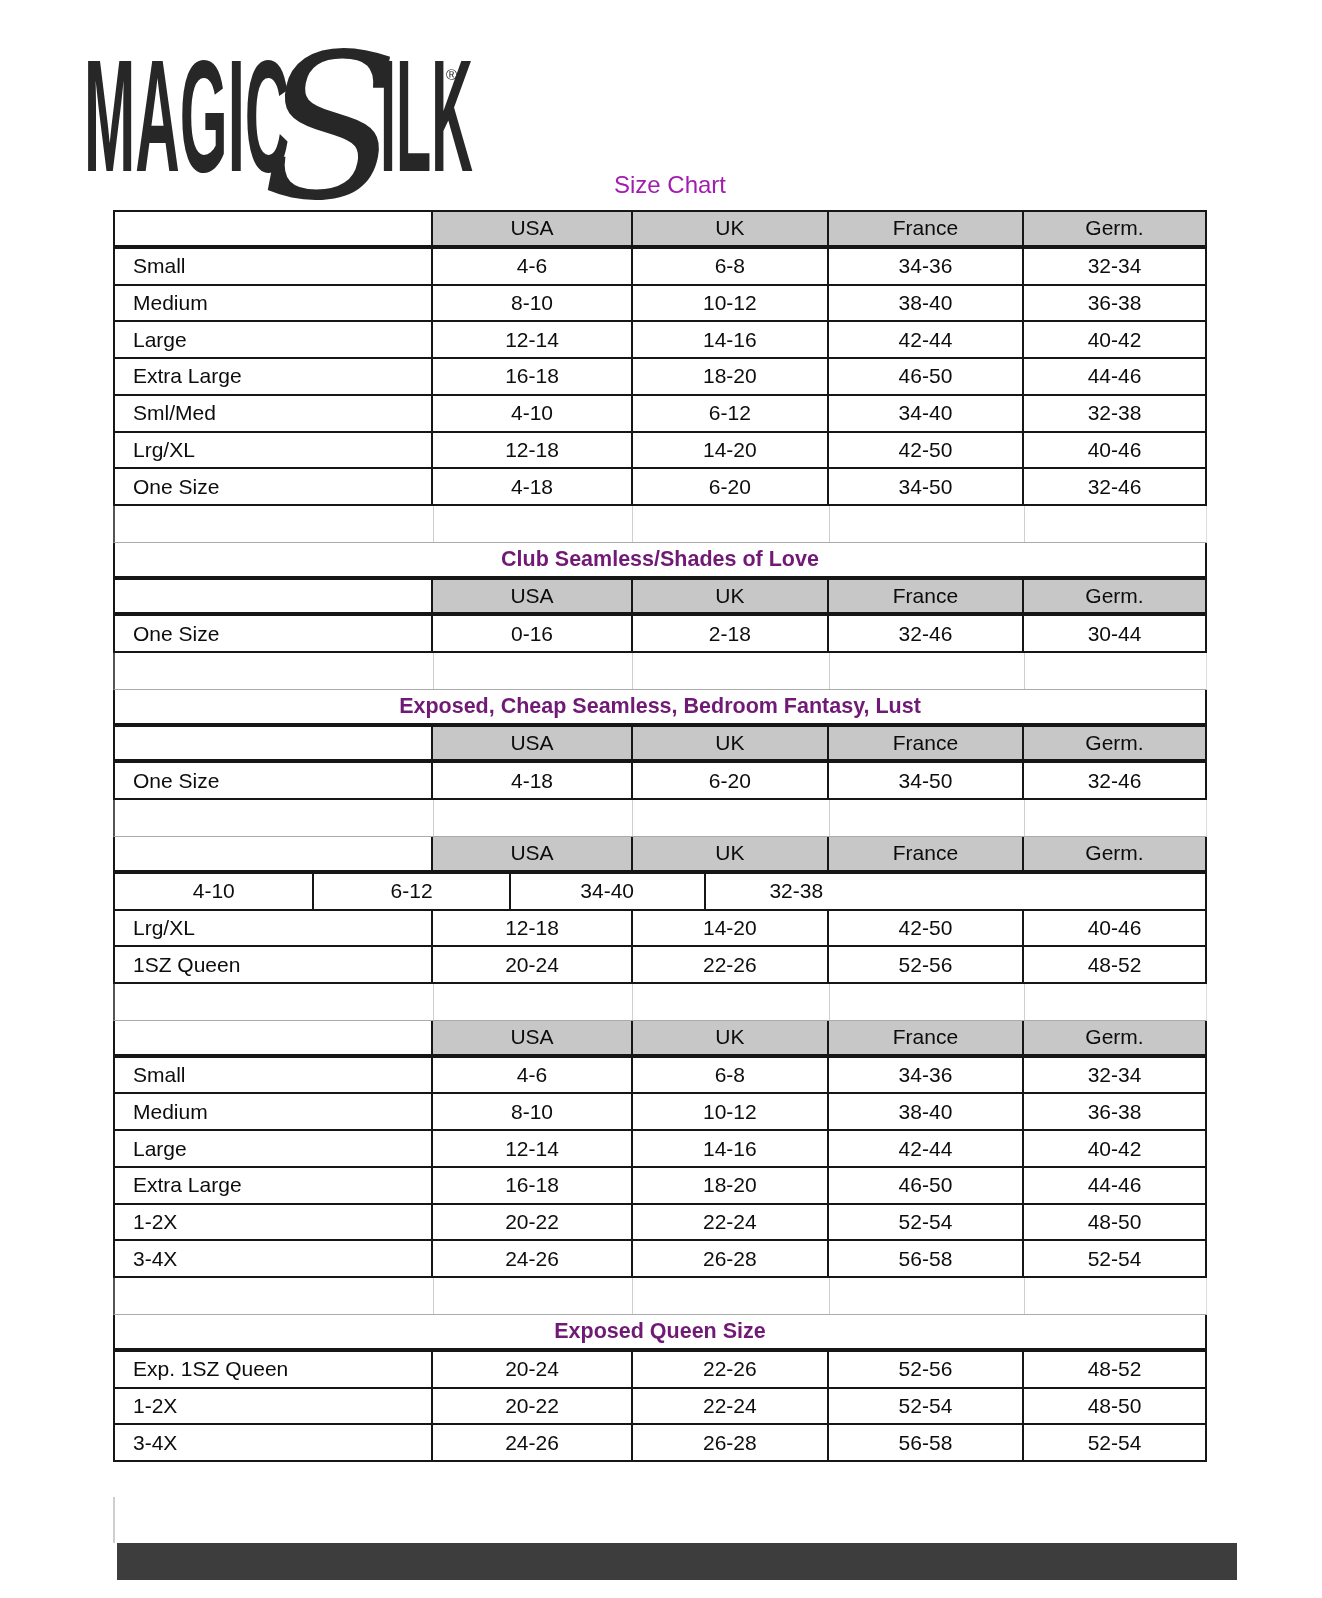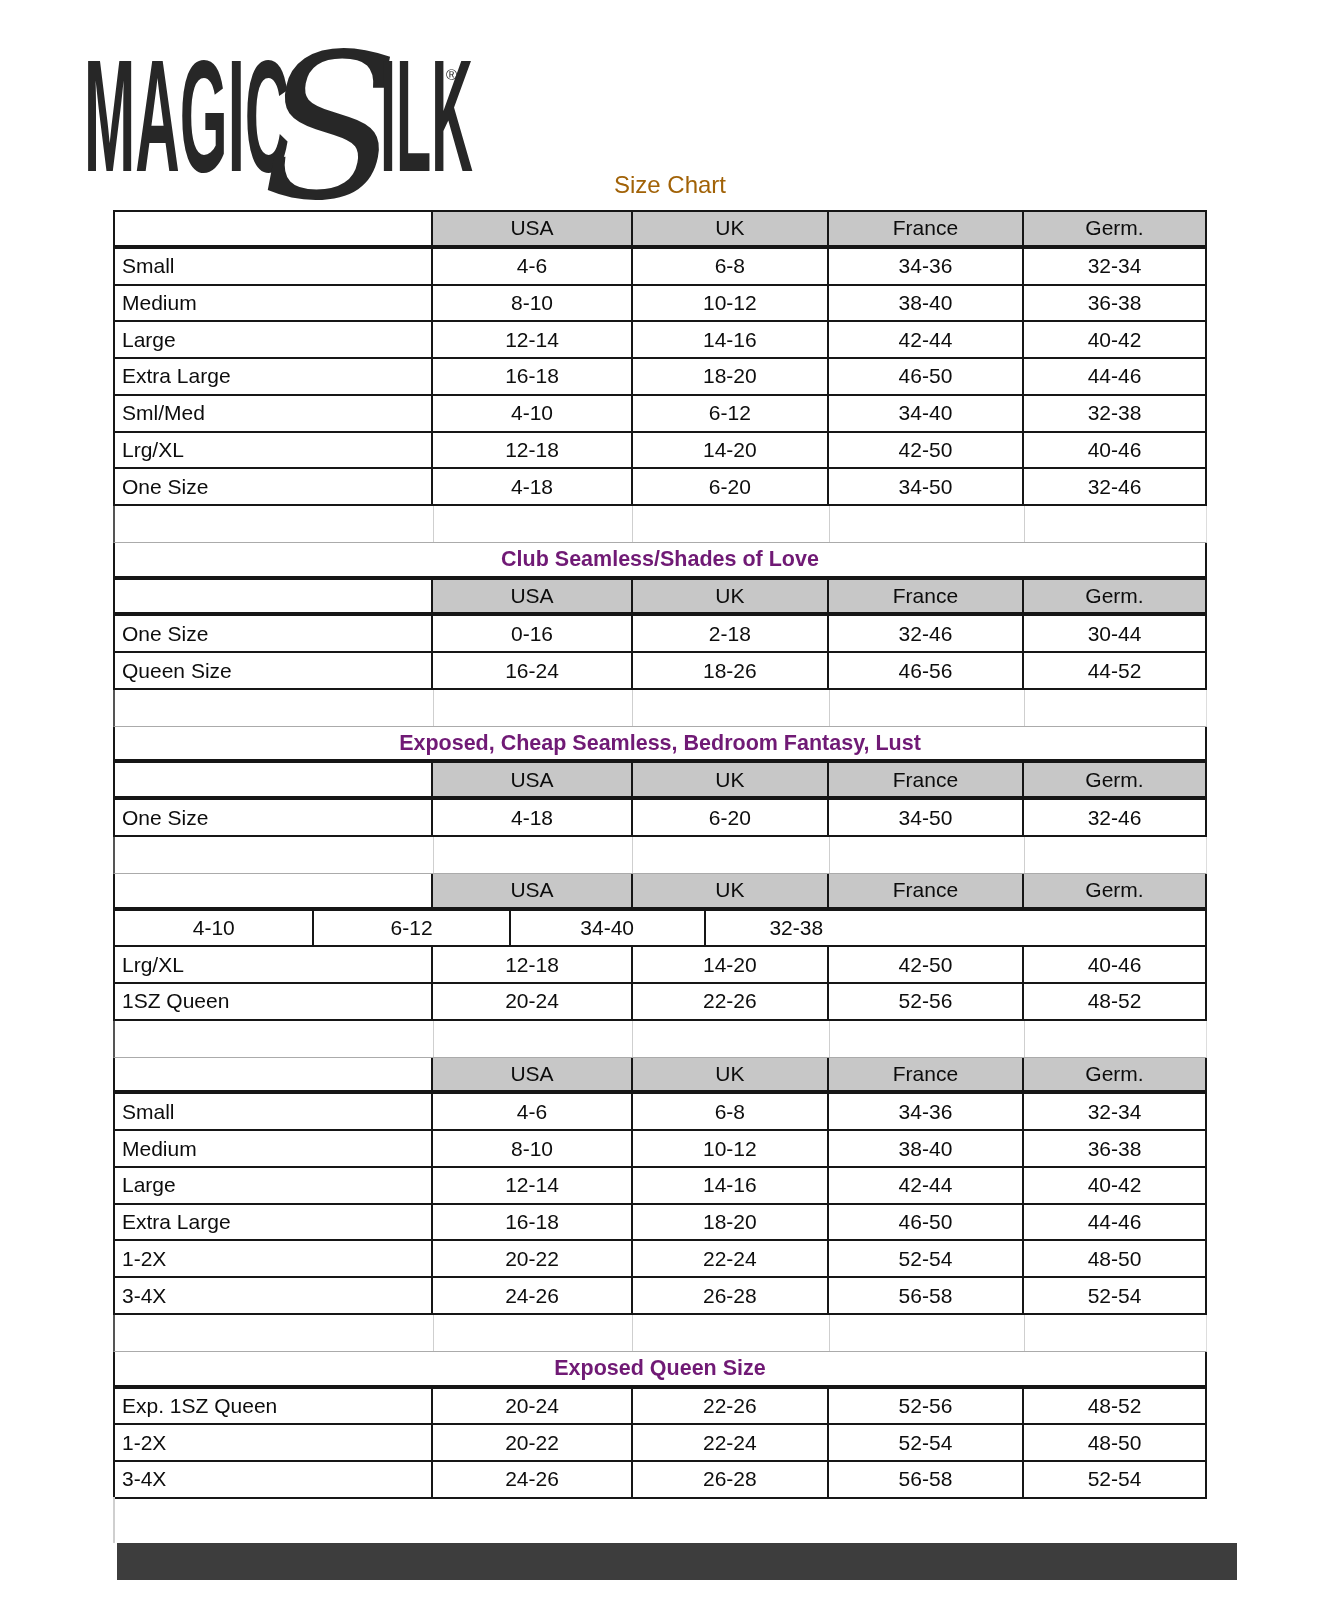--- a/index.html
+++ b/index.html
@@ -36,7 +36,7 @@
   
   .doc-title {
     position: absolute; top: 171px; left: 130px; width: 1080px;
-    text-align: center; font-size: 24px; font-weight: 500; color: #a16207;
+    text-align: center; font-size: 24px; font-weight: 500; color: #a21caf;
   }
 
   

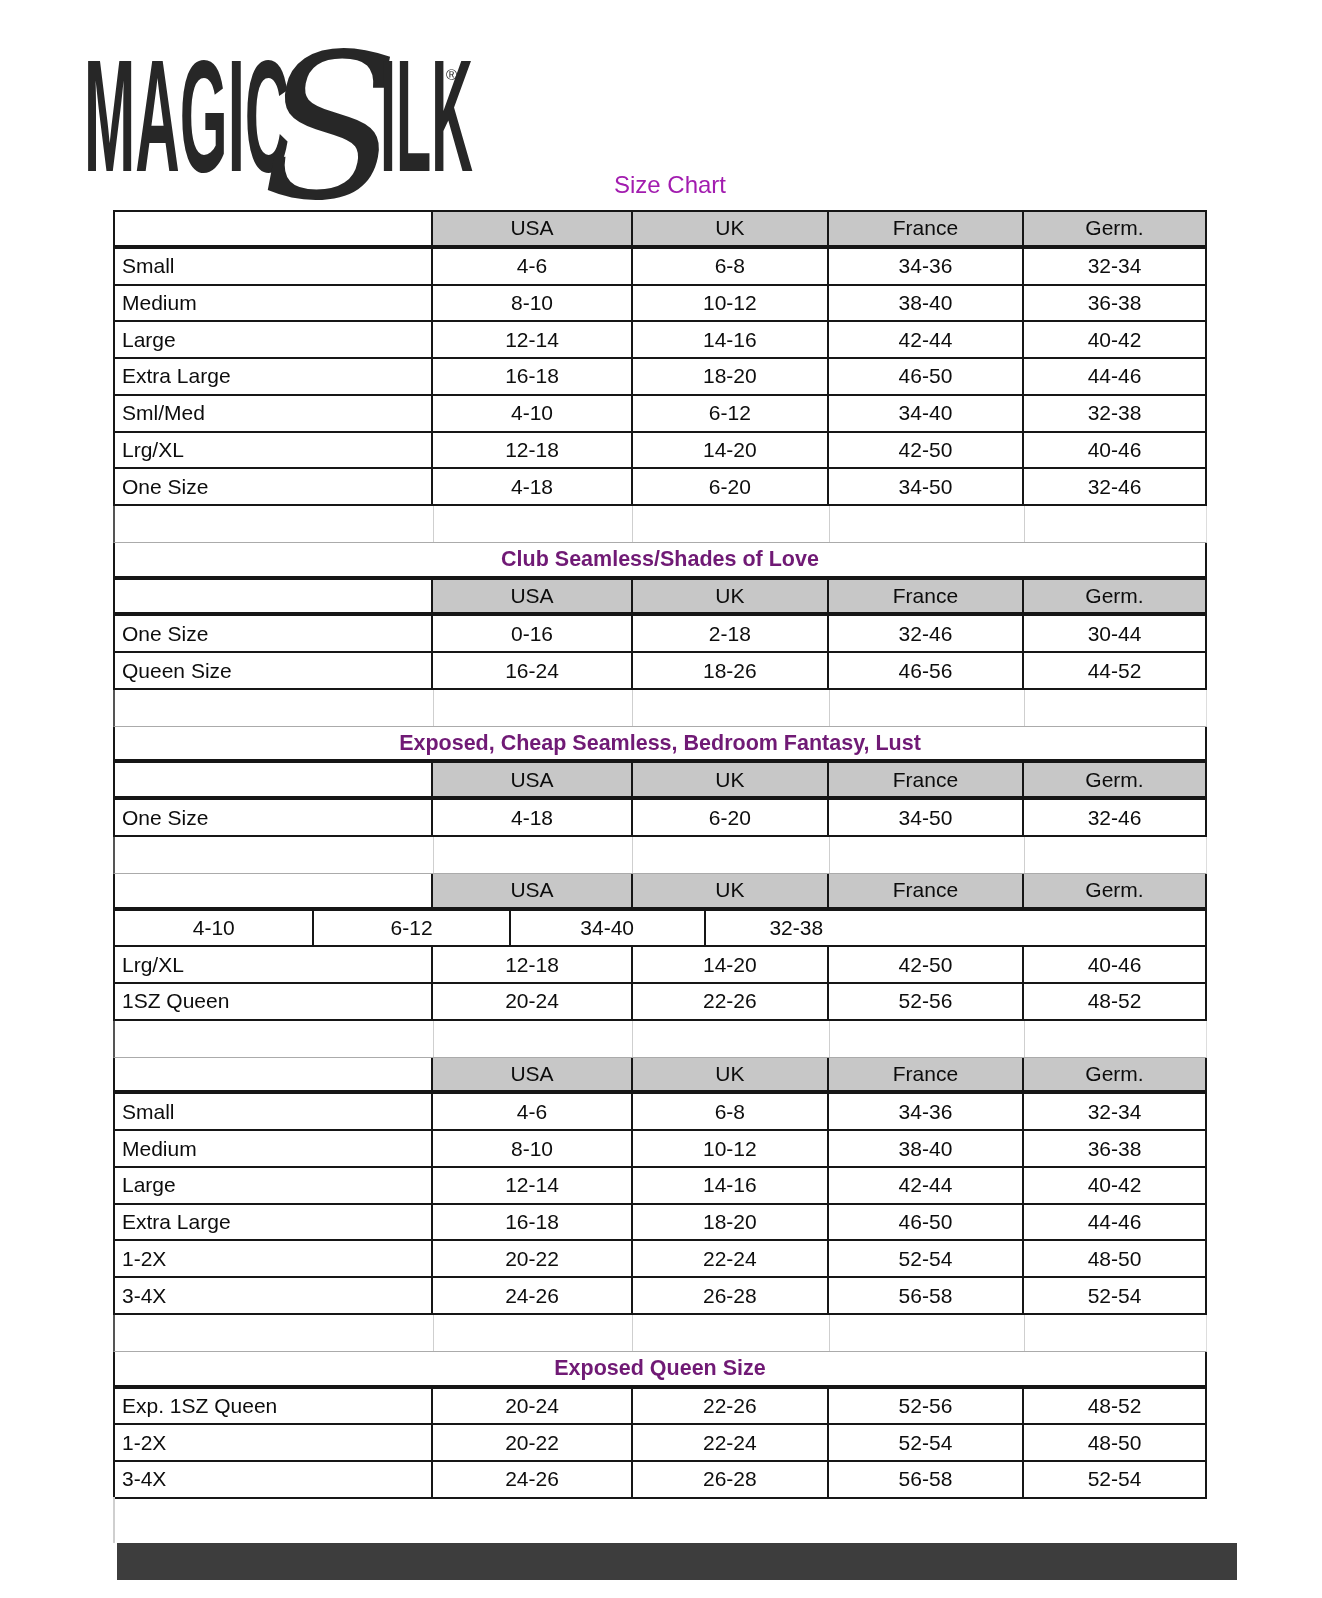--- a/index.html
+++ b/index.html
@@ -57,7 +57,7 @@
     overflow: hidden; white-space: nowrap;
   }
   .trow .cell:last-child { border-right: none; }
-  .cell.label { justify-content: flex-start; padding-left: 7px; }
+  .cell.label { justify-content: flex-start; padding-left: 18px; }
   .c0 { width: 29.2%; } .c1 { width: 18.3%; } .c2 { width: 18.0%; }
   .c3 { width: 17.9%; } .c4 { width: 16.6%; }
 

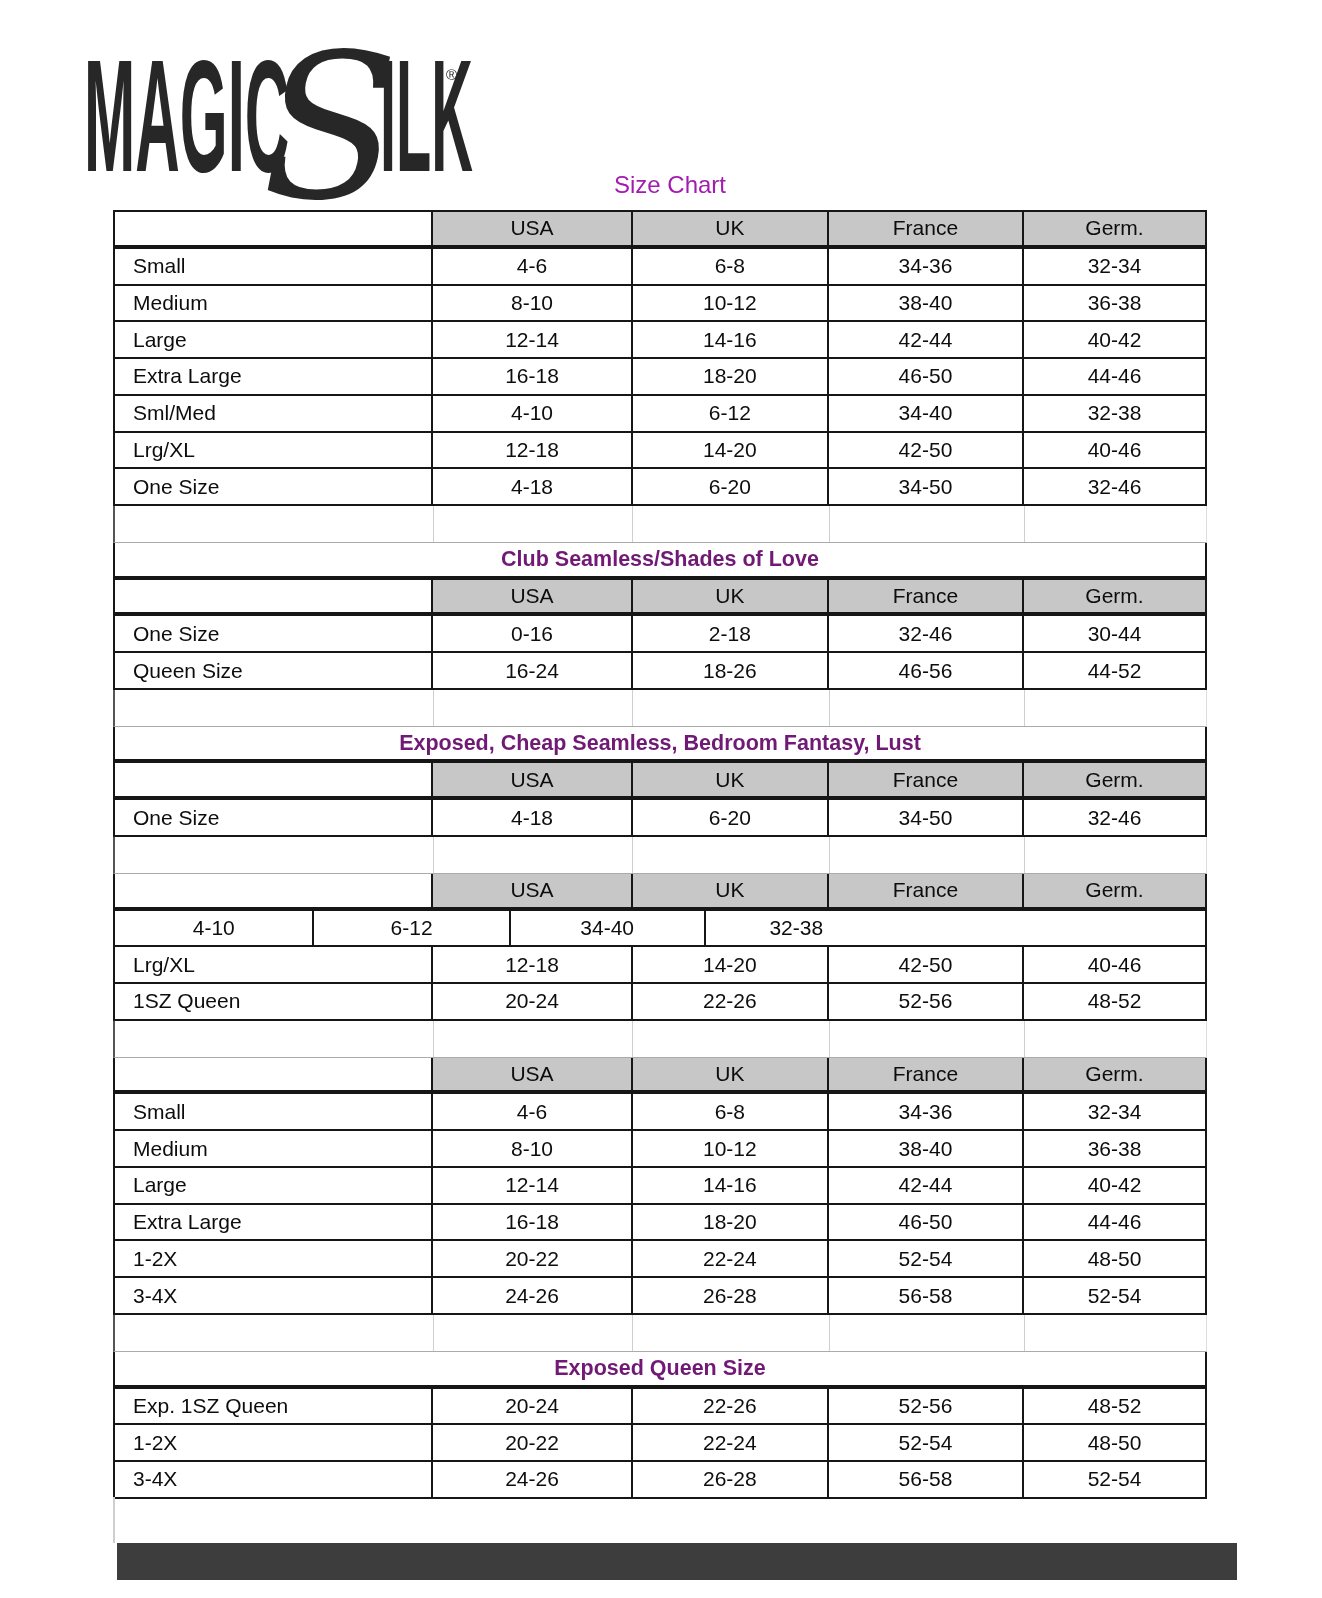--- a/index.html
+++ b/index.html
@@ -180,13 +180,6 @@
         <div class="cell c3">32-46</div>
         <div class="cell c4">30-44</div>
       </div>
-      <div class="trow data-row">
-        <div class="cell c0 label">Queen Size</div>
-        <div class="cell c1">16-24</div>
-        <div class="cell c2">18-26</div>
-        <div class="cell c3">46-56</div>
-        <div class="cell c4">44-52</div>
-      </div>
       <div class="trow spacer-row">
         <div class="cell c0"></div>
         <div class="cell c1"></div>

